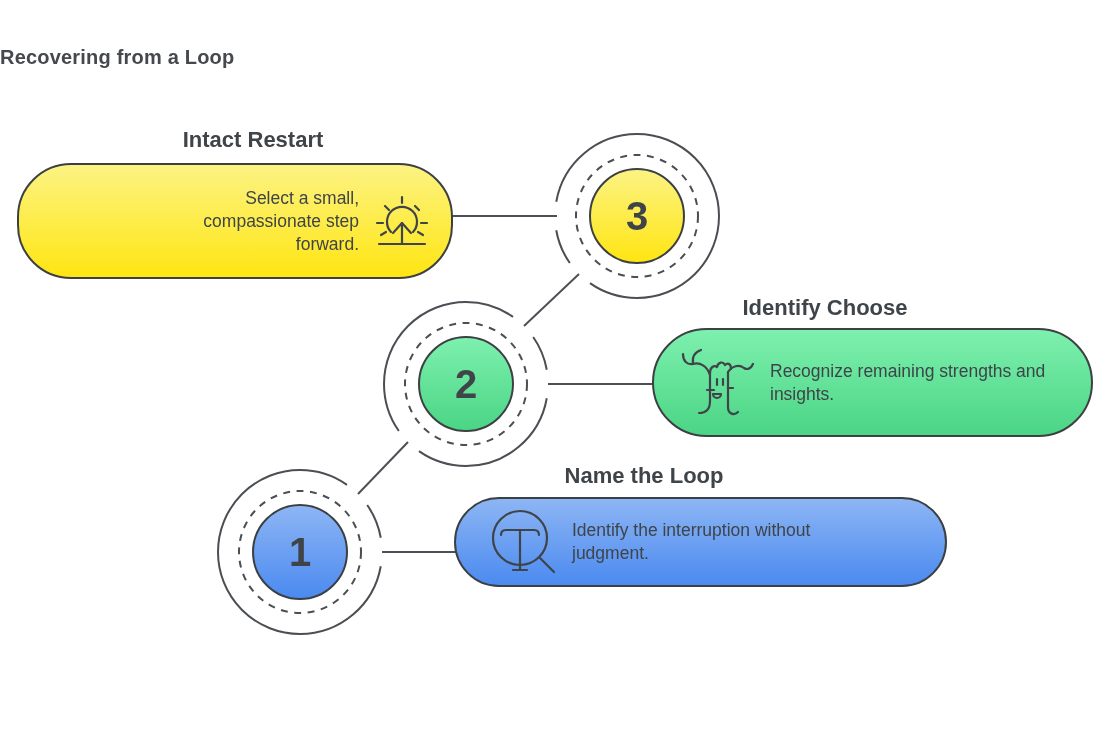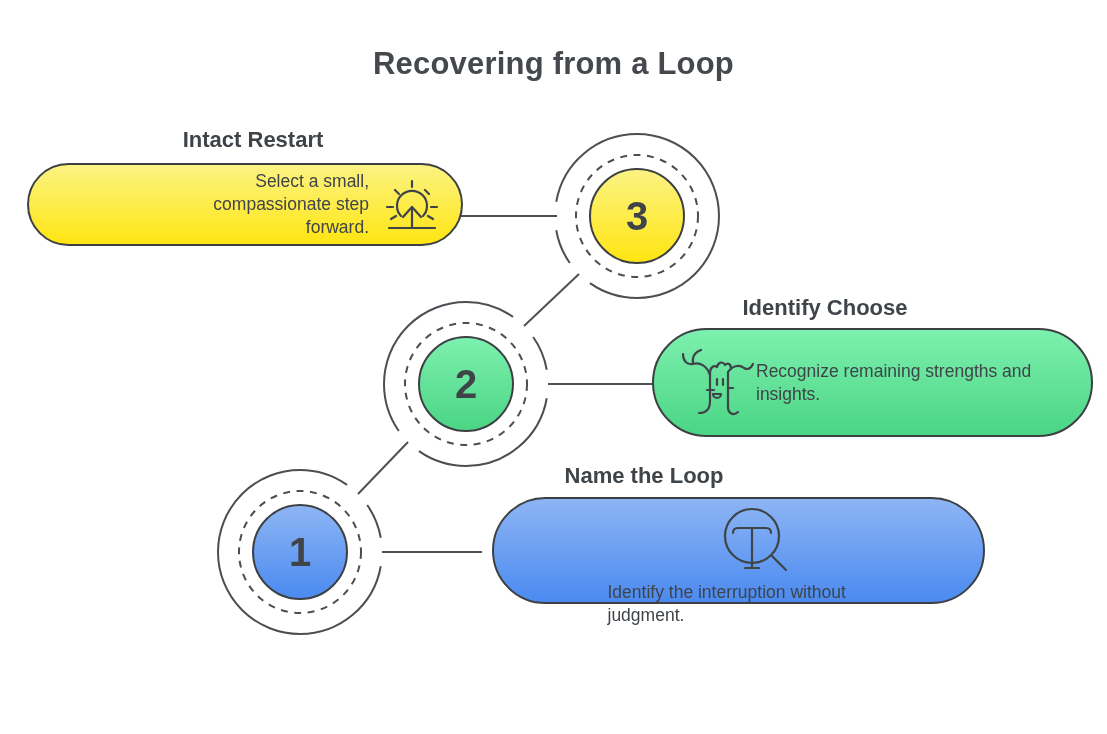--- a/index.html
+++ b/index.html
@@ -9,7 +9,7 @@
   }
   .title {
     position:absolute; left:0; top:46px; width:100%;
-    text-align:center; font-size:31px; font-weight:700; color:#45494d;
+    text-align:left; font-size:20px; font-weight:700; color:#45494d;
     letter-spacing:.2px;
   }
   .step-heading {

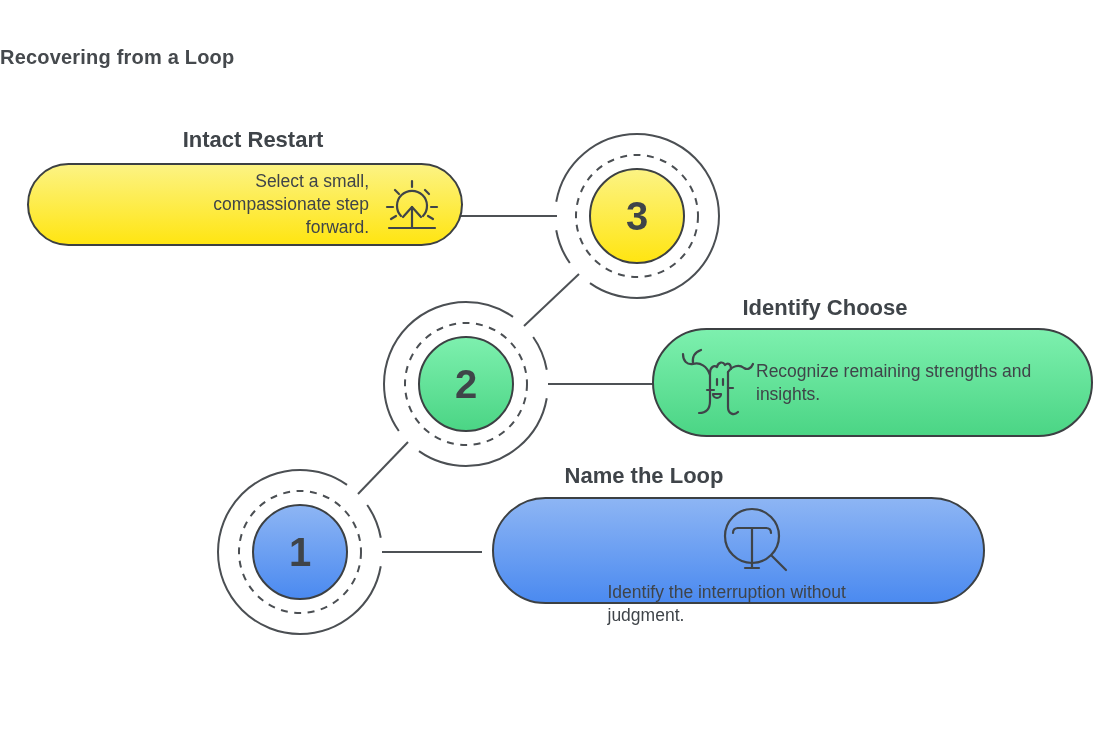--- a/index.html
+++ b/index.html
@@ -25,7 +25,7 @@
     border:2px solid #3c4043; box-sizing:border-box;
   }
   .pill-yellow {
-    left:27px; top:163px; width:436px; height:83px; border-radius:54px;
+    left:17px; top:163px; width:436px; height:116px; border-radius:54px;
     background:linear-gradient(180deg,#fcf383 0%,#ffe512 100%);
     justify-content:flex-end; padding-right:20px;
   }

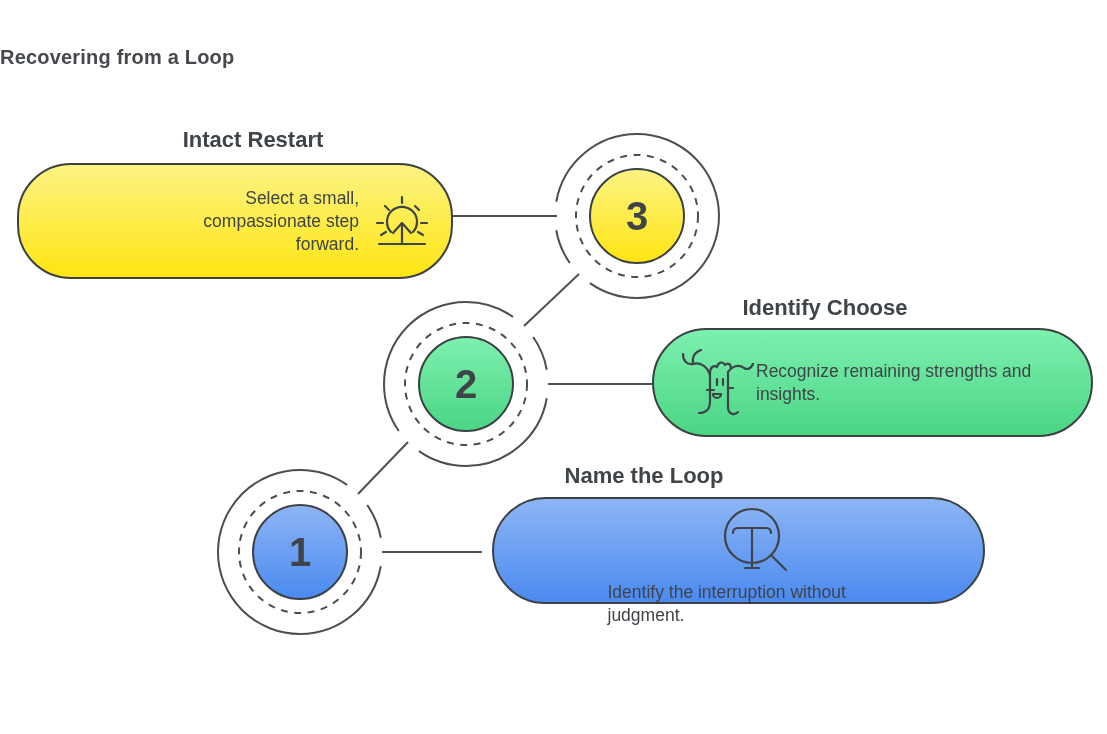--- a/index.html
+++ b/index.html
@@ -44,7 +44,7 @@
     font-size:17.5px; line-height:23px; color:#3f4449;
   }
   .pill-yellow .pill-text { text-align:right; width:192px; margin-right:14px; }
-  .pill-green  .pill-text { width:290px; }
+  .pill-green  .pill-text { margin-left:14px; width:290px; }
   .pill-blue   .pill-text { margin-left:14px; width:300px; }
 
   .node {

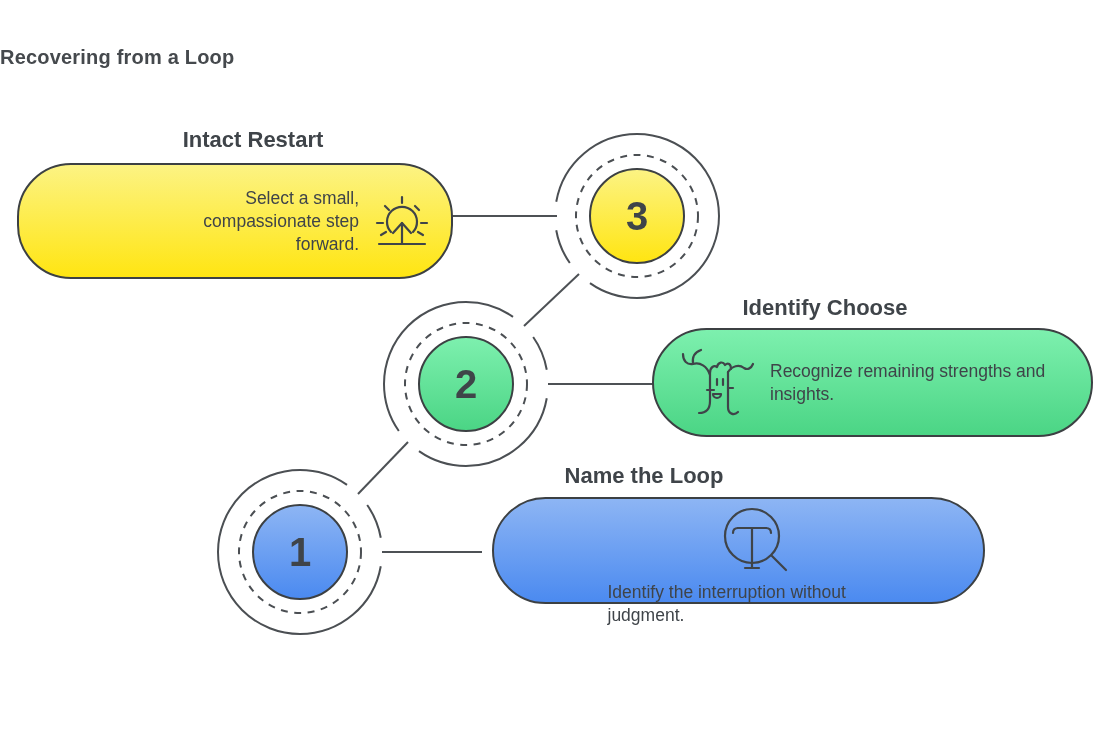--- a/index.html
+++ b/index.html
@@ -35,10 +35,9 @@
     padding-left:22px;
   }
   .pill-blue {
-    left:492px; top:497px; width:493px; height:107px; border-radius:54px;
+    left:454px; top:497px; width:493px; height:90px; border-radius:54px;
     background:linear-gradient(180deg,#8db5f4 0%,#4b8af0 100%);
     padding-left:24px;
-    flex-direction:column;
   }
   .pill-text {
     font-size:17.5px; line-height:23px; color:#3f4449;

